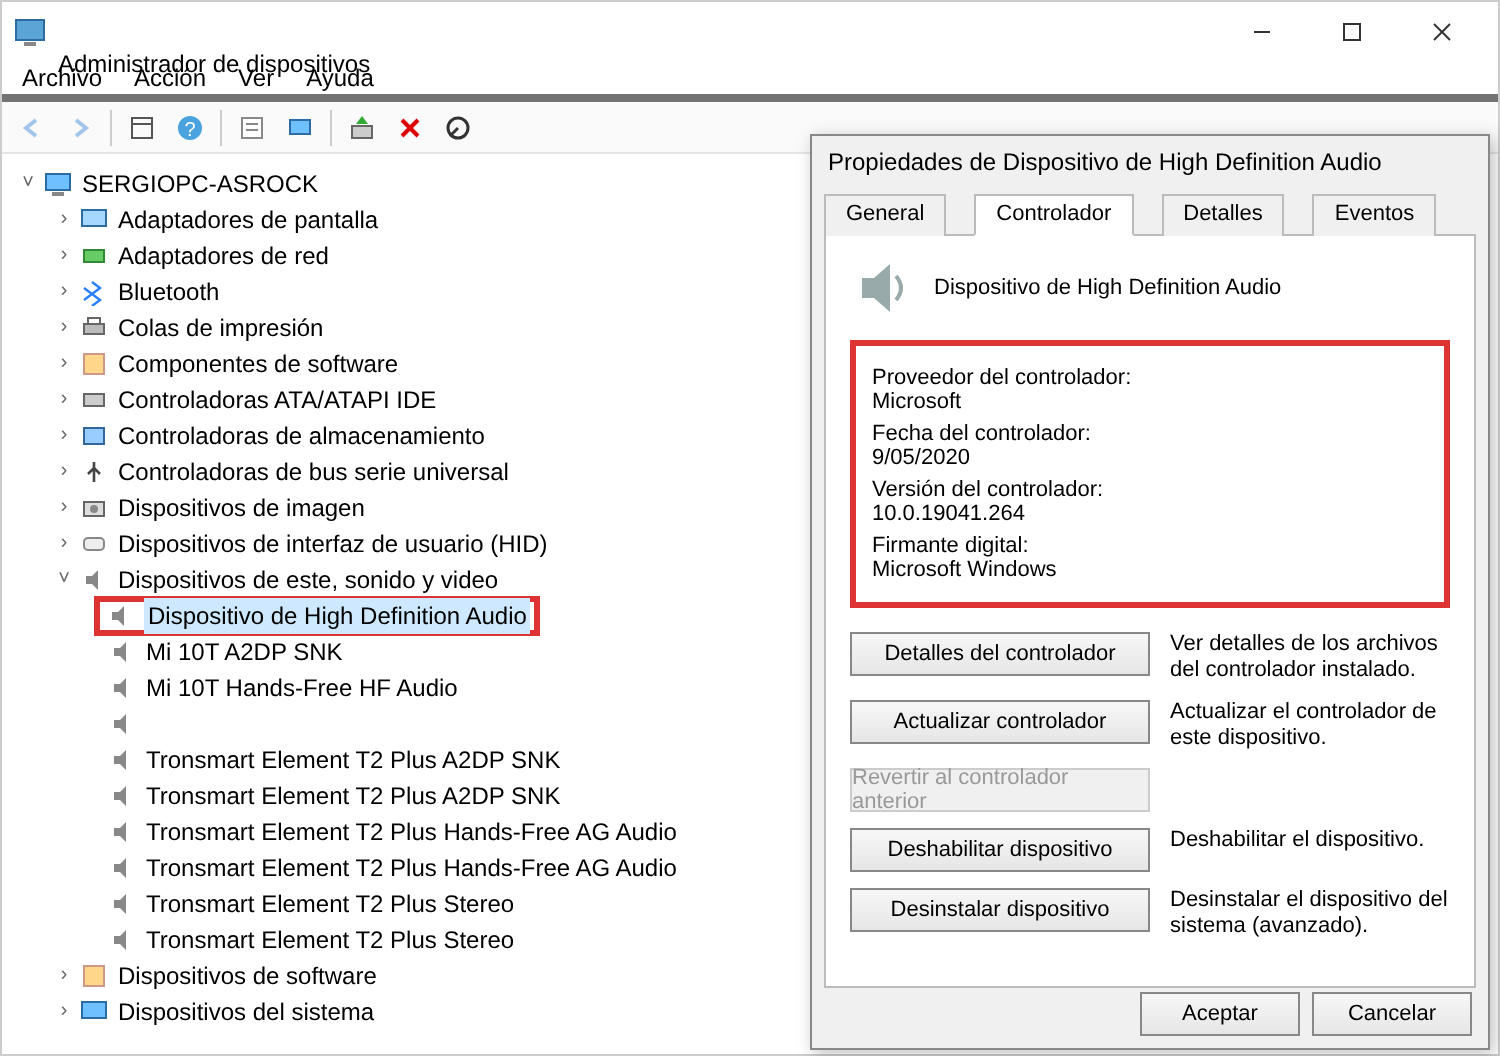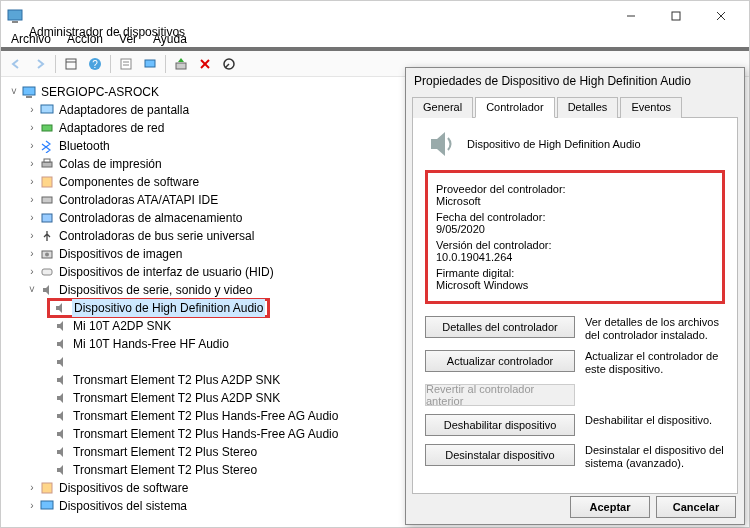--- a/index.html
+++ b/index.html
@@ -109,7 +109,7 @@
     padding: 3px 10px 4px 10px;
     border: 1px solid #bbb;
     border-bottom: none;
-    margin-right: 2px;
+    margin-right: 14px;
     background: #f0f0f0;
     position: relative;
     top: 1px;

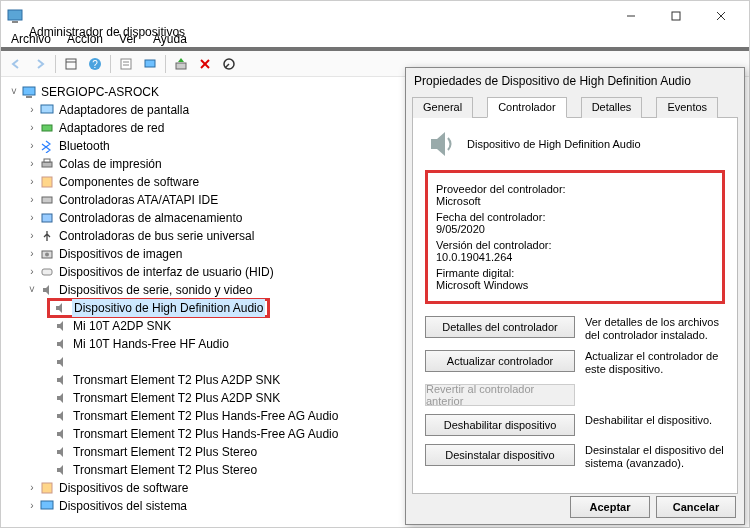--- a/index.html
+++ b/index.html
@@ -373,7 +373,7 @@
             <path d="M3 5 L6 5 L9 2 L9 12 L6 9 L3 9 Z" fill="#888"></path>
           </svg>
         </span>
-        <span>Dispositivos de serie, sonido y video</span>
+        <span>Dispositivos de este, sonido y video</span>
       </div>
 
     <div class="tree-row" style="padding-left:40px">

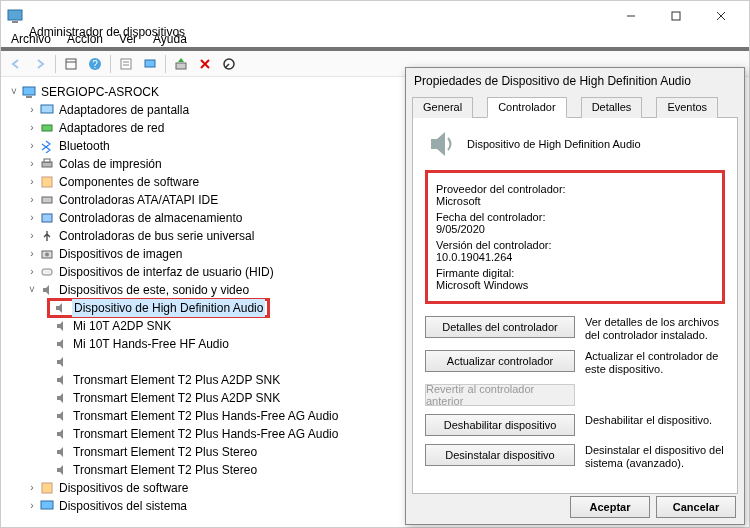--- a/index.html
+++ b/index.html
@@ -153,7 +153,7 @@
   .dlg-buttons {
     position: absolute;
     right: 8px; bottom: 6px;
-    display: flex; gap: 6px; font-weight: bold;
+    display: flex; gap: 6px;
   }
   .dlg-buttons .pbtn {
     width: 80px; height: 22px;

